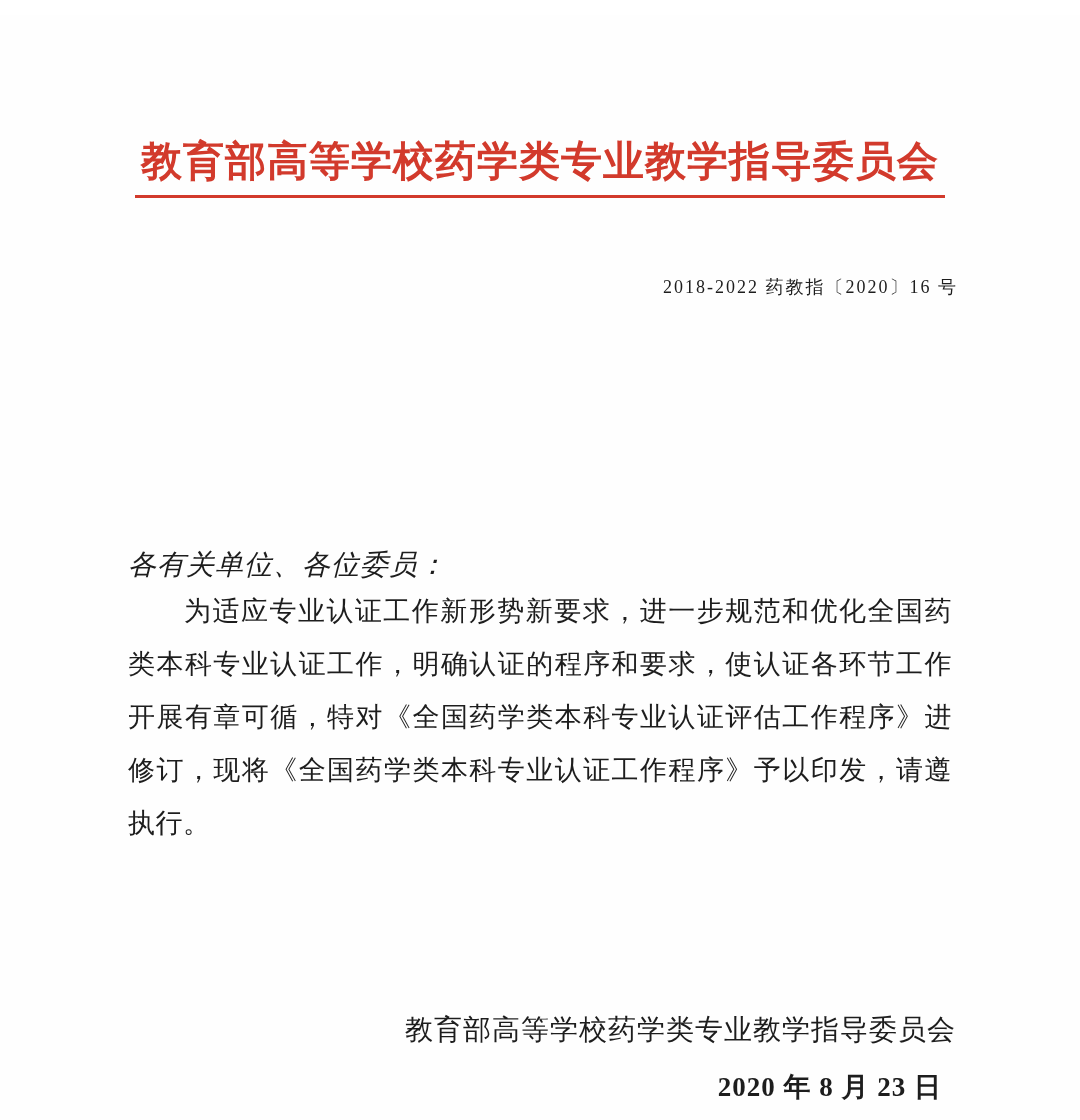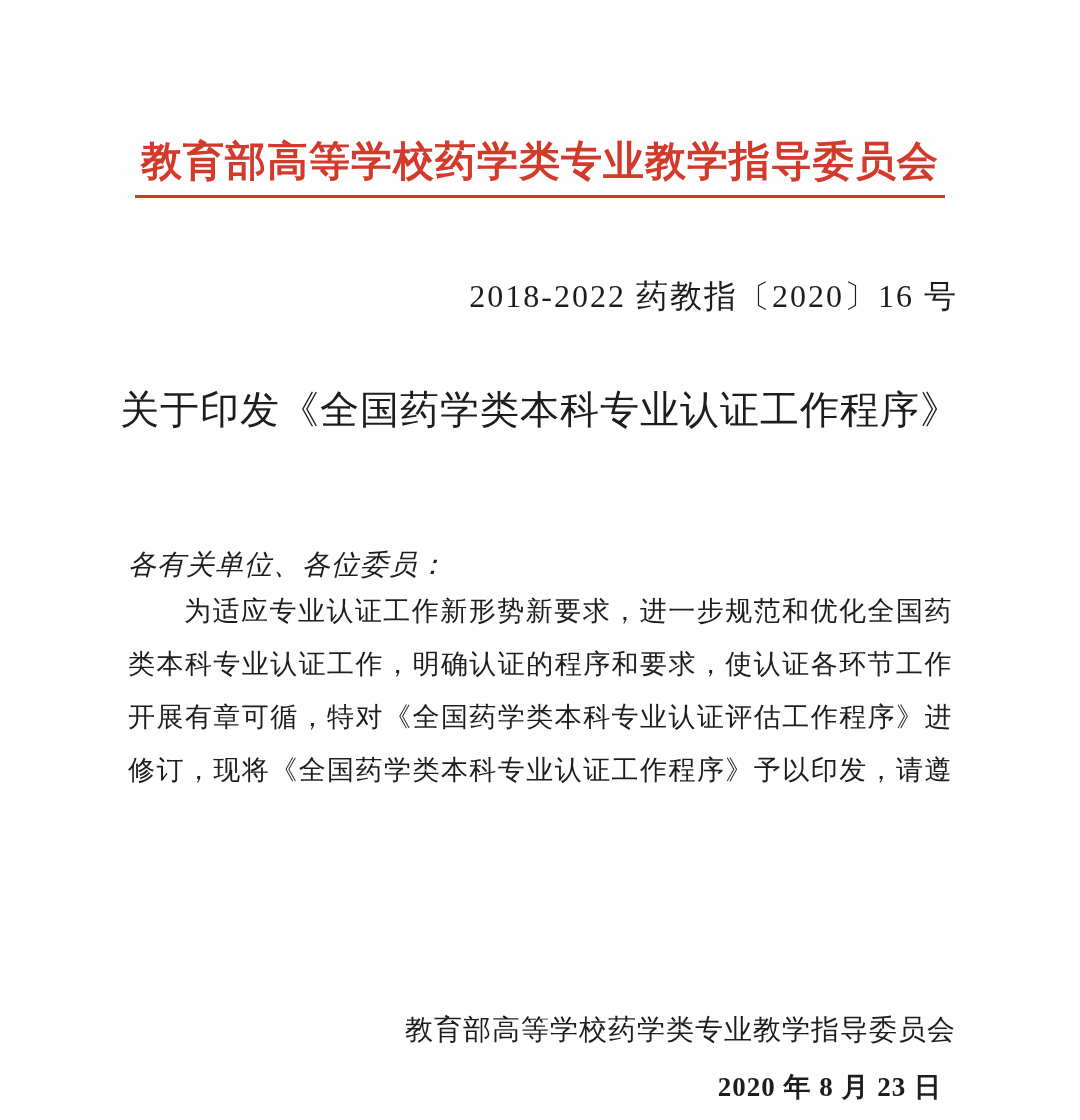--- a/index.html
+++ b/index.html
@@ -44,7 +44,7 @@
     position: absolute;
     top: 260px;
     right: 122px;
-    font-size: 32px;
+    font-size: 18px;
     letter-spacing: 2px;
     white-space: nowrap;
     text-align: right;

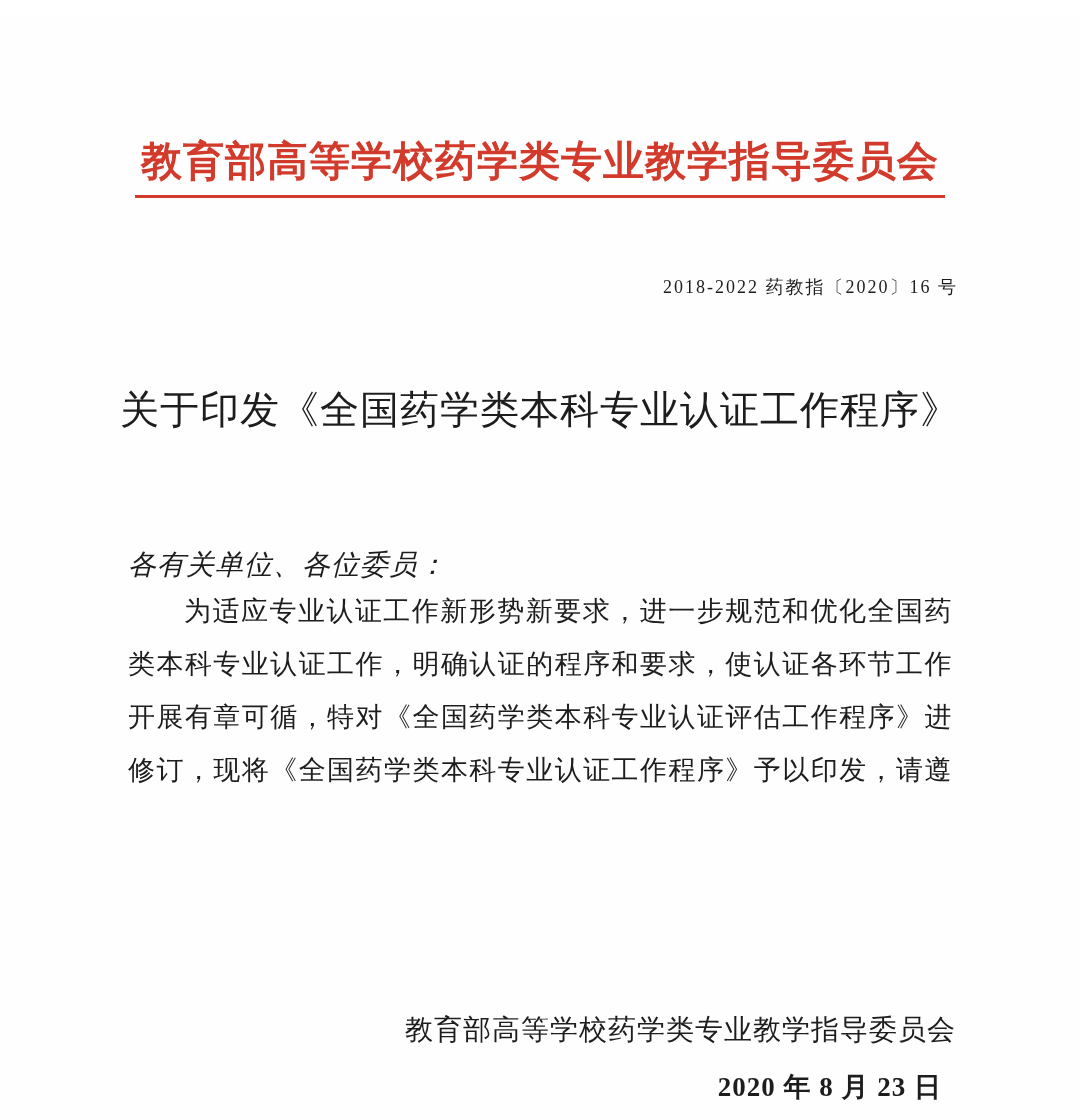--- a/index.html
+++ b/index.html
@@ -127,7 +127,6 @@
   <div class="doc-number">2018-2022 药教指〔2020〕16 号</div>
 
   <div class="notice-title">
-    <div>关于印发《全国药学类本科专业认证工作程序》</div>
   </div>
 
   <div class="salutation">各有关单位、各位委员：</div>

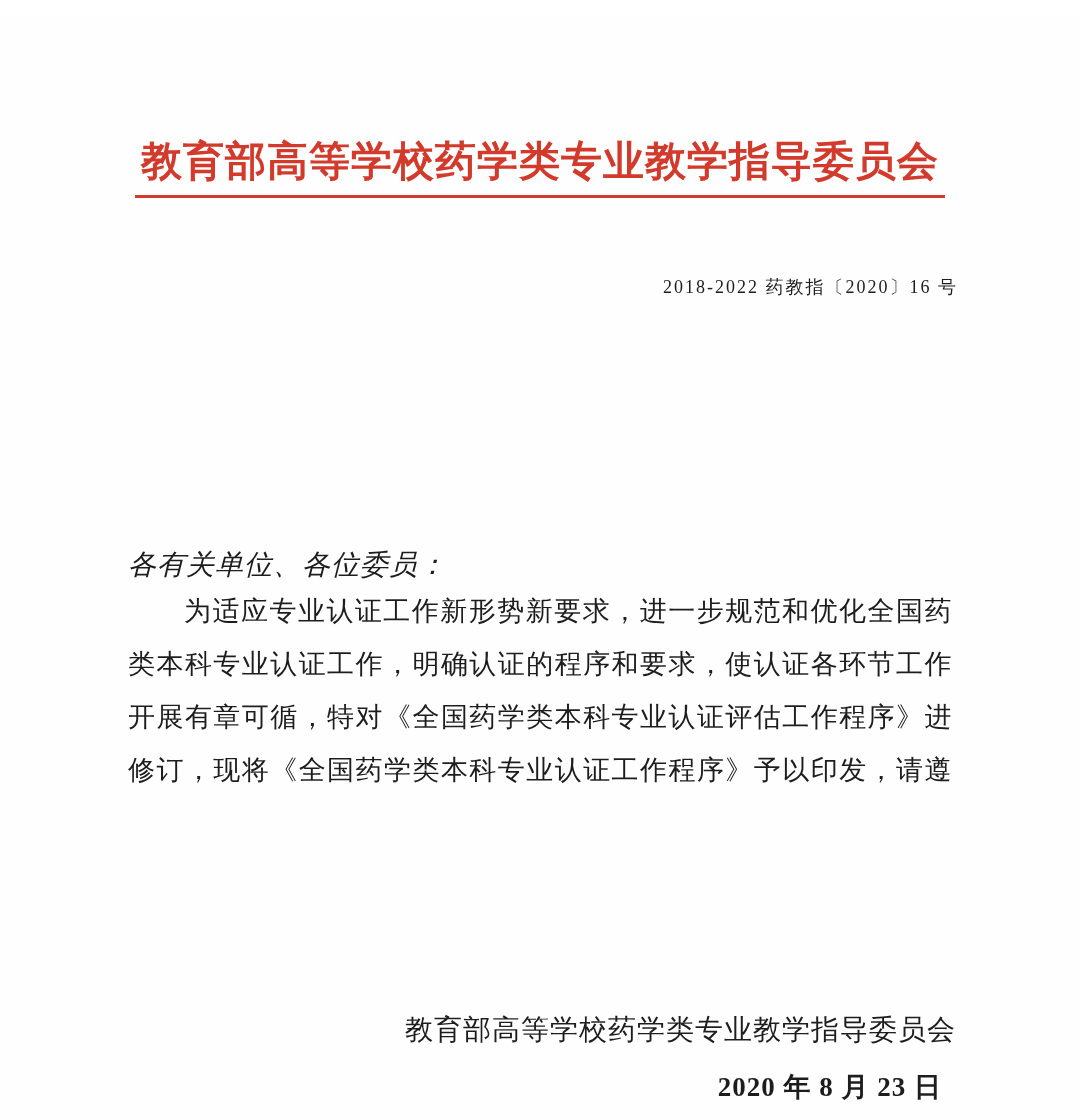--- a/index.html
+++ b/index.html
@@ -136,6 +136,7 @@
     <div class="body-line">类本科专业认证工作，明确认证的程序和要求，使认证各环节工作的</div>
     <div class="body-line">开展有章可循，特对《全国药学类本科专业认证评估工作程序》进行</div>
     <div class="body-line">修订，现将《全国药学类本科专业认证工作程序》予以印发，请遵照</div>
+    <div class="body-line last">执行。</div>
   </div>
 
   <div class="signature">教育部高等学校药学类专业教学指导委员会</div>

